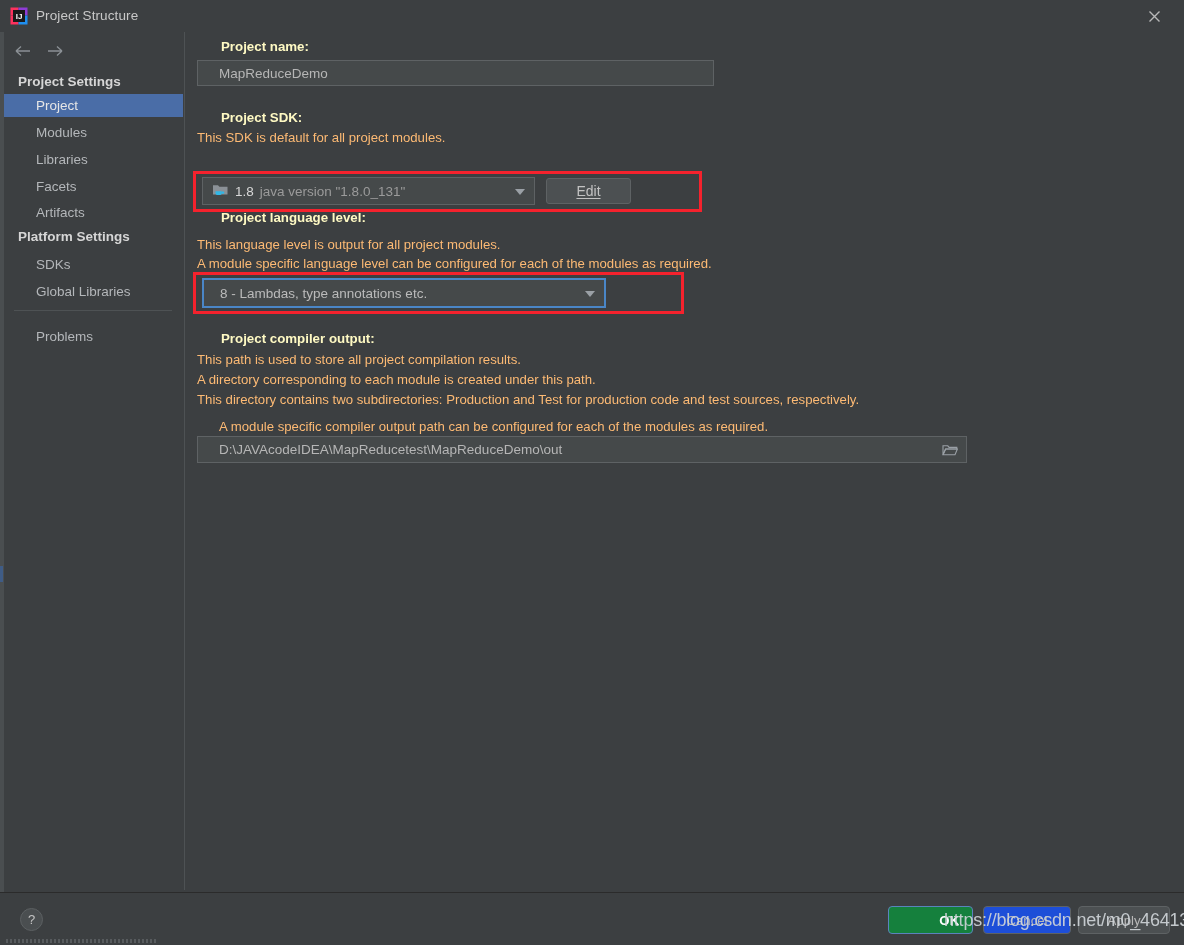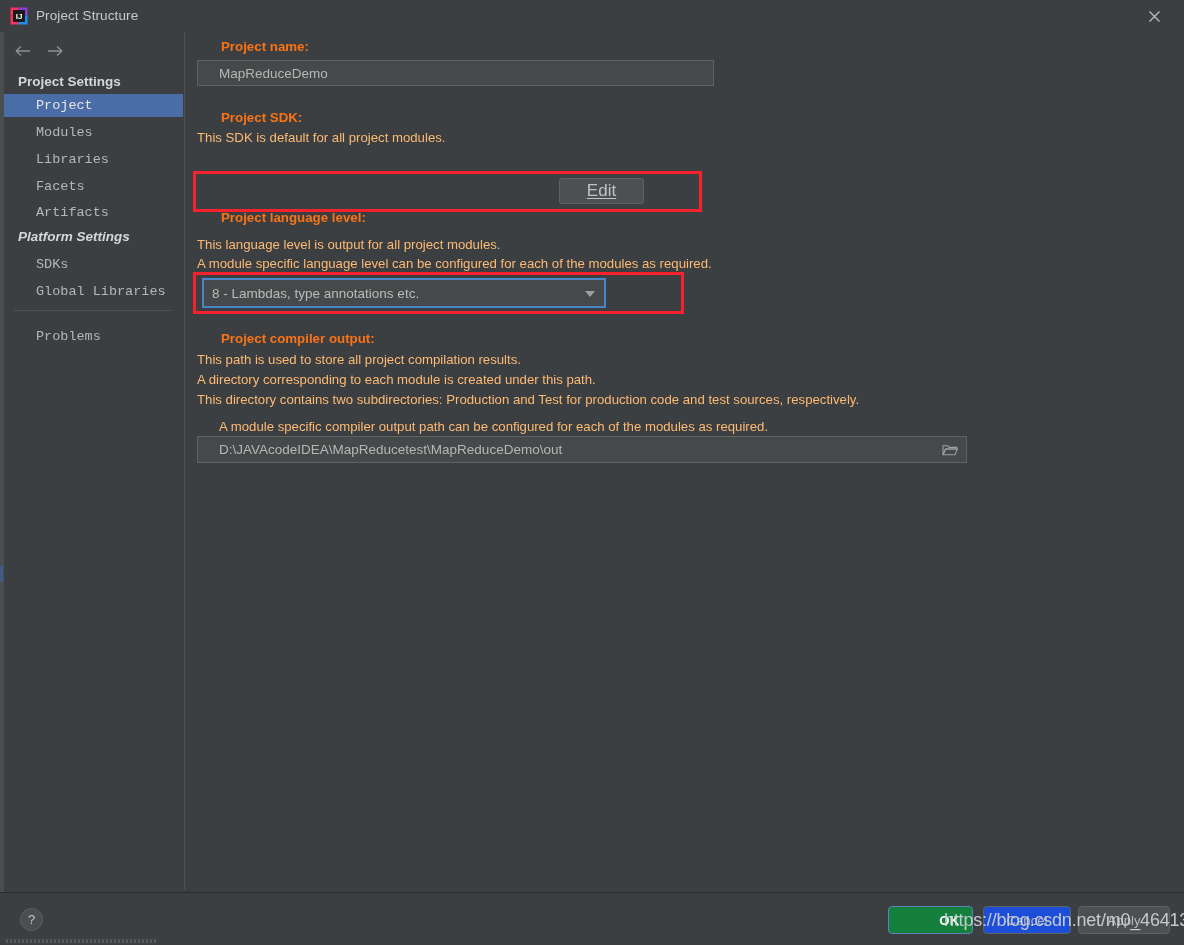--- a/index.html
+++ b/index.html
@@ -118,7 +118,7 @@
     position: absolute;
     font-size: 13.3px;
     font-weight: bold;
-    color: #f97316;
+    color: #fef9c3;
     white-space: nowrap;
     padding-left: 24px;
   }

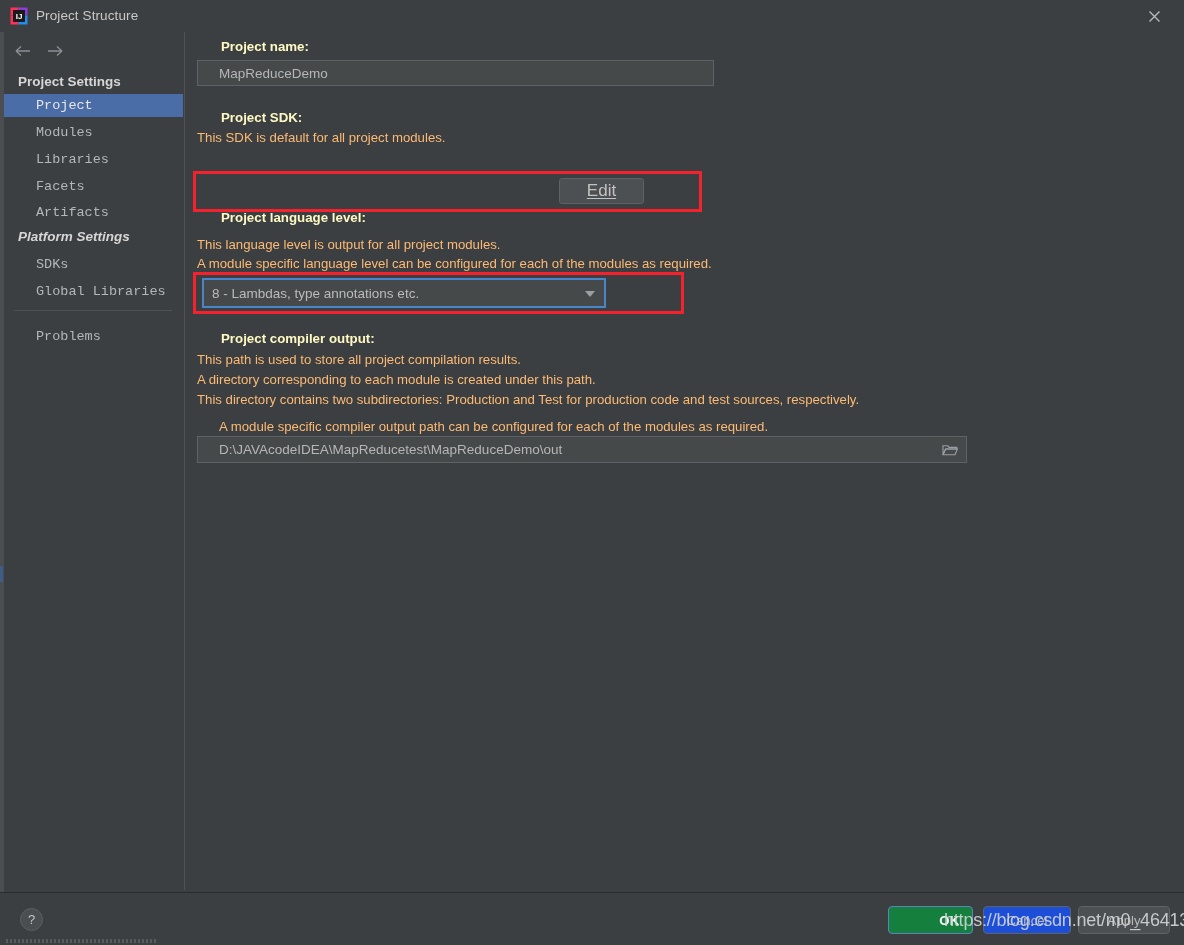--- a/index.html
+++ b/index.html
@@ -94,7 +94,6 @@
     color: #b4b7ba;
     cursor: default;
     box-sizing: border-box;
-    font-family: Liberation Mono, monospace;
   }
   .nav-item > span { padding-left: 32px; }
   .nav-item.selected {

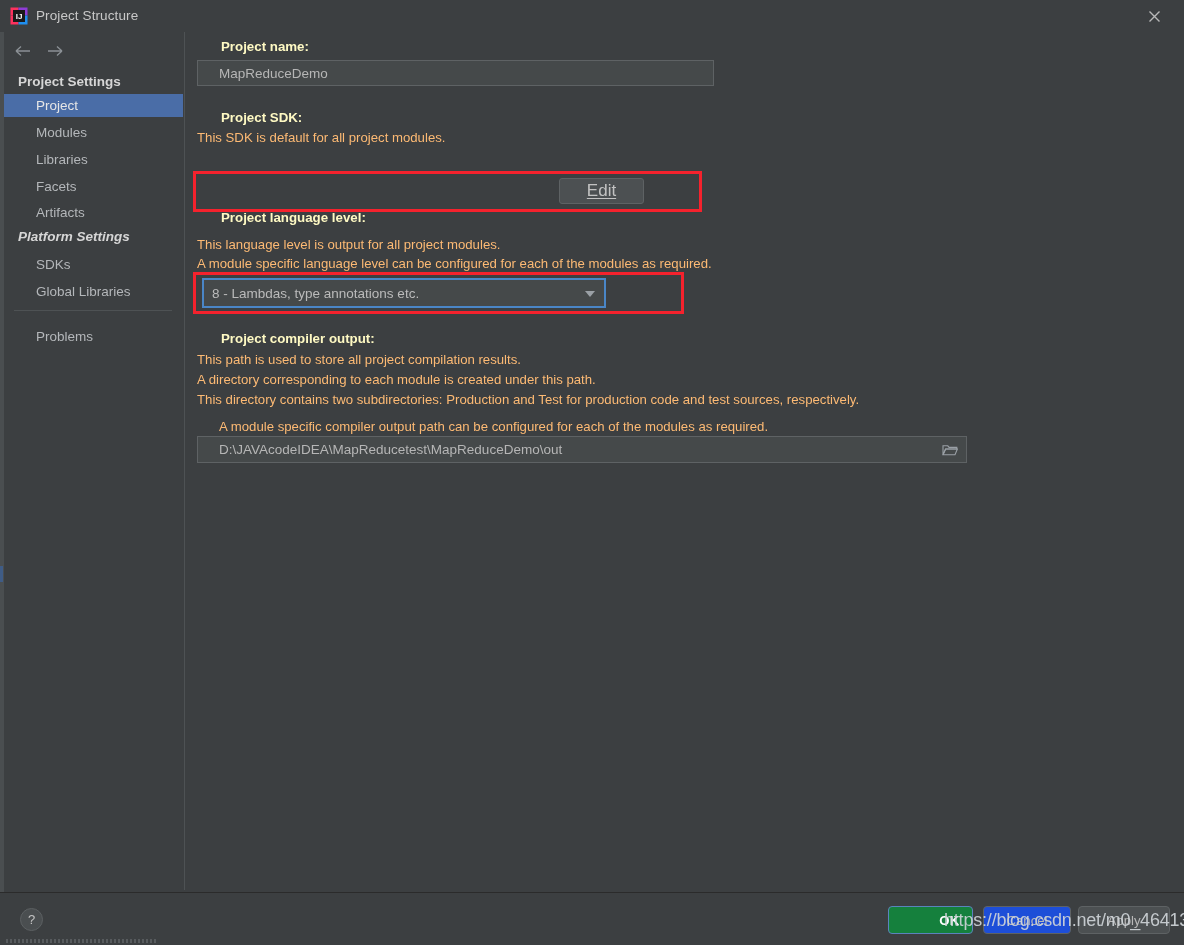--- a/index.html
+++ b/index.html
@@ -378,6 +378,20 @@
 
     <div class="redbox" style="left:8px; top:139px; width:509px; height:41px;"></div>
 
+    <div class="combo" style="left:17px; top:145px; width:333px; height:28px;">
+      <div id="sdk-combo-content">
+        <span>
+          <svg width="17" height="15" viewBox="0 0 17 15">
+            <path d="M1 3.2 L6 3.2 L7.4 4.8 L15.5 4.8 L15.5 12.5 L1 12.5 Z" fill="#8b9197"></path>
+            <path d="M3.5 9.2 h6.3 v2.1 a1.6 1.6 0 0 1 -1.6 1.6 H5.1 a1.6 1.6 0 0 1 -1.6 -1.6 Z" fill="#30b8e8"></path>
+            <path d="M9.9 9.6 h1.3 a1.1 1.1 0 0 1 0 2.2 h-1.3 Z" fill="#30b8e8"></path>
+          </svg>
+        </span>
+        <span id="sdk-version">1.8</span>
+        <span id="sdk-desc">java version "1.8.0_131"</span>
+      </div>
+      <span class="arrow"></span>
+    </div>
 
     <div class="button" style="left:361px; top:146px; width:85px; height:26px;">
       <span style="text-decoration:underline; text-underline-offset:2px;">Edit</span>

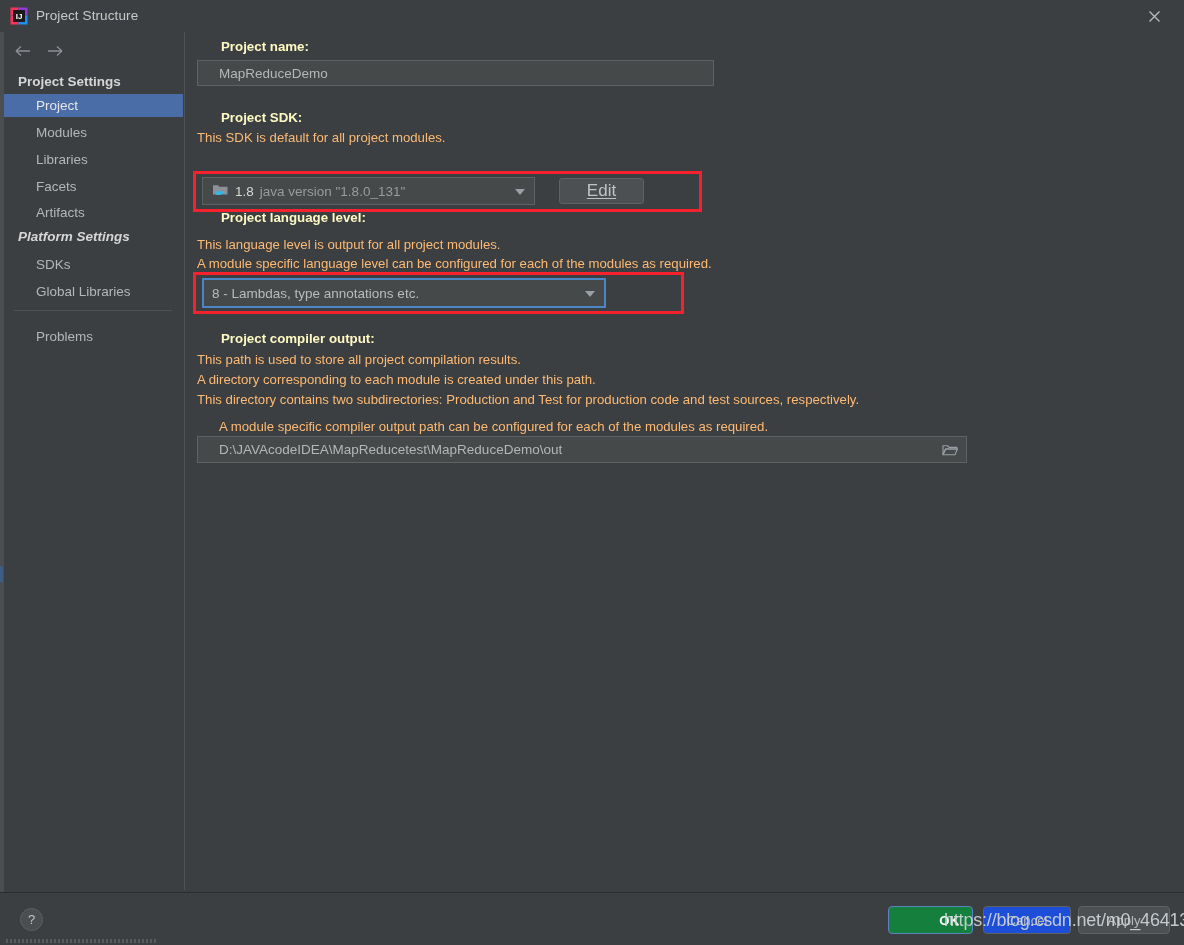--- a/index.html
+++ b/index.html
@@ -173,10 +173,9 @@
     display: flex;
     align-items: center;
     justify-content: center;
-    font-size: 17px;
+    font-size: 14px;
     color: #c2c2c2;
     cursor: default;
-    margin-left: 13px;
   }
 
   .redbox {

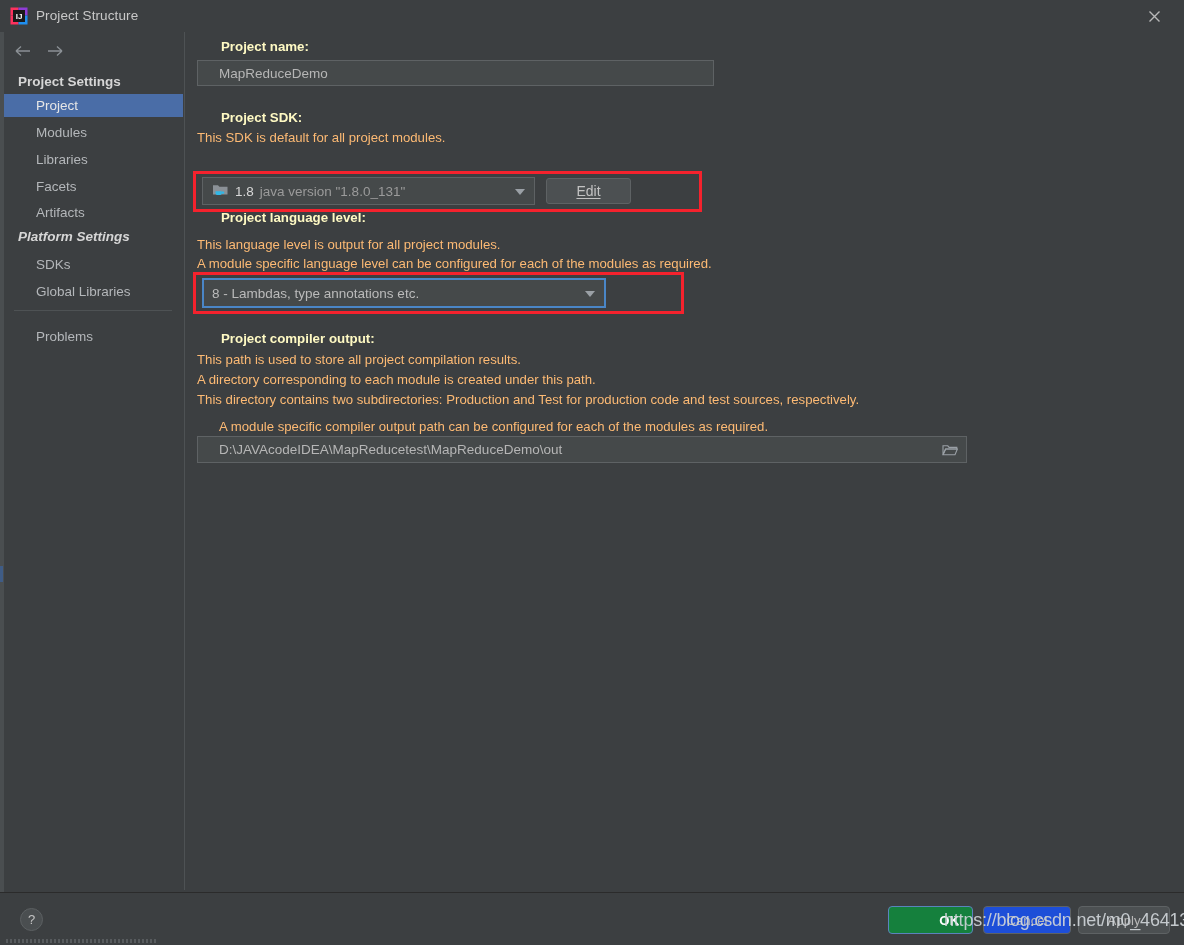--- a/index.html
+++ b/index.html
@@ -349,7 +349,7 @@
       <span>Artifacts</span>
     </div>
 
-    <div class="group-header" style="top:197px;font-style:italic;">Platform Settings</div>
+    <div class="group-header" style="top:197px;">Platform Settings</div>
 
     <div class="nav-item" style="top:221px;">
       <span>SDKs</span>

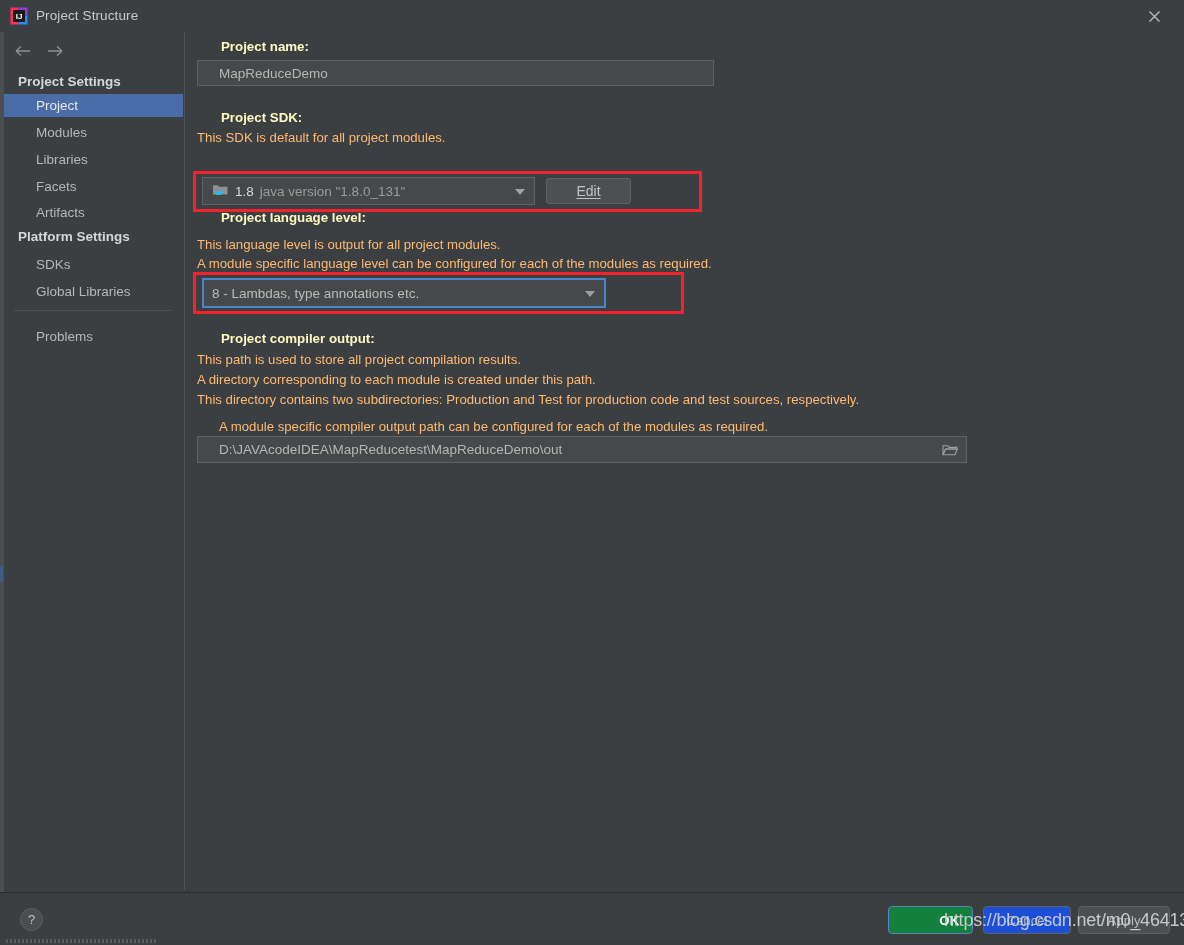--- a/index.html
+++ b/index.html
@@ -403,7 +403,7 @@
     <div class="redbox" style="left:8px; top:240px; width:491px; height:42px;"></div>
 
     <div class="combo focused" style="left:17px; top:246px; width:404px; height:30px;">
-      <span style="padding-left:8px;">8 - Lambdas, type annotations etc.</span>
+      <span style="padding-left:16px;">8 - Lambdas, type annotations etc.</span>
       <span class="arrow"></span>
     </div>
 

